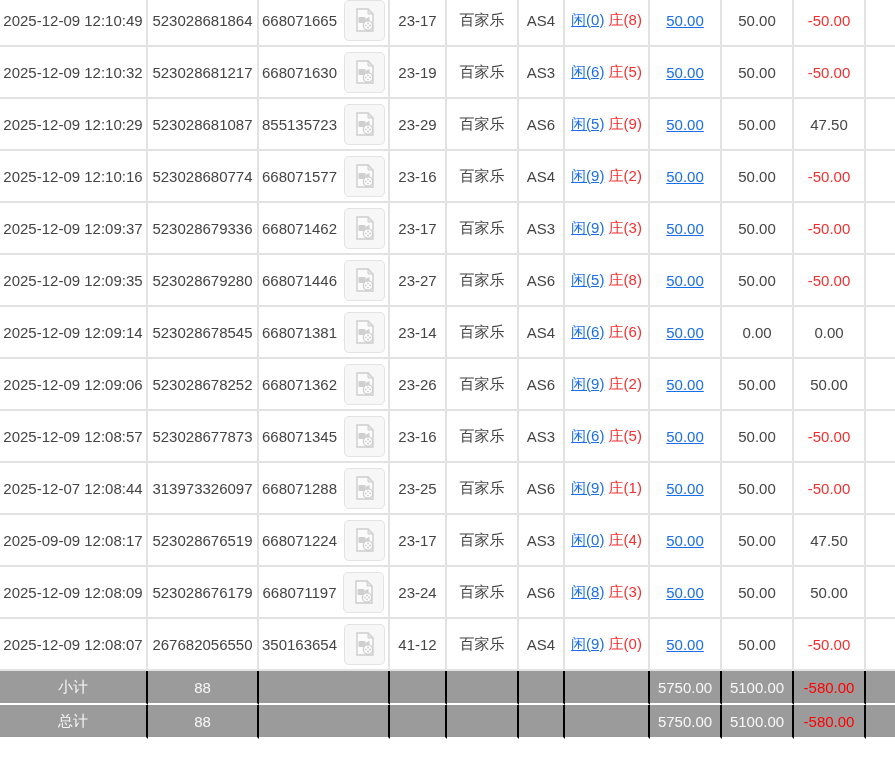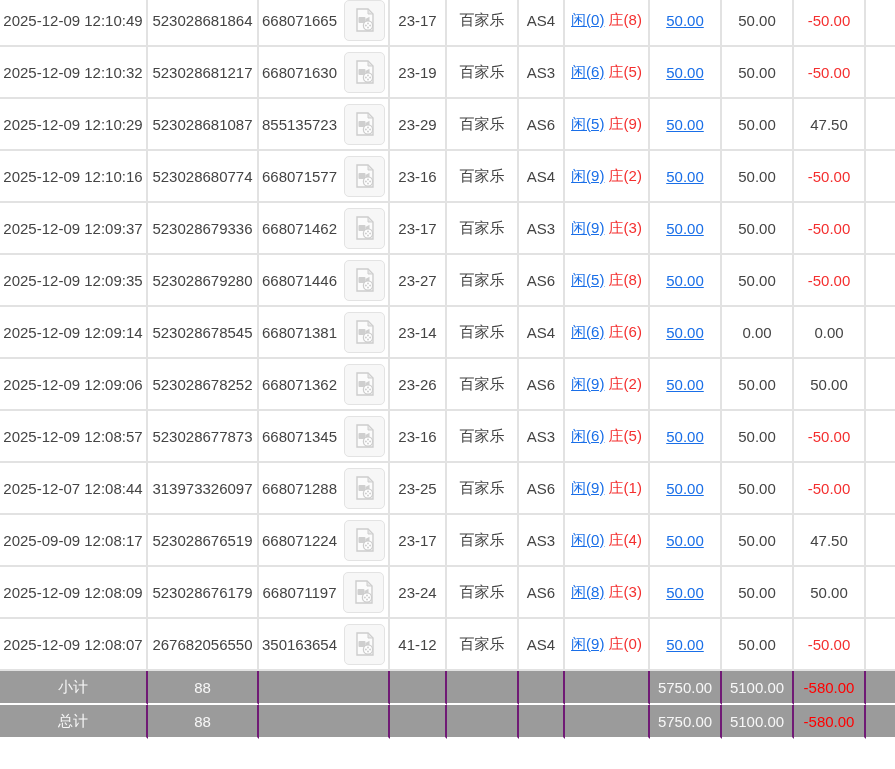--- a/index.html
+++ b/index.html
@@ -47,7 +47,7 @@
   
   tr.summary-row td{
     background:var(--footer-bg);
-    border-right:2px solid #701a75;
+    border-right:2px solid #000000;
     border-bottom:2px solid #fff;
     color:#f7f7f7;height:34px;
   }

